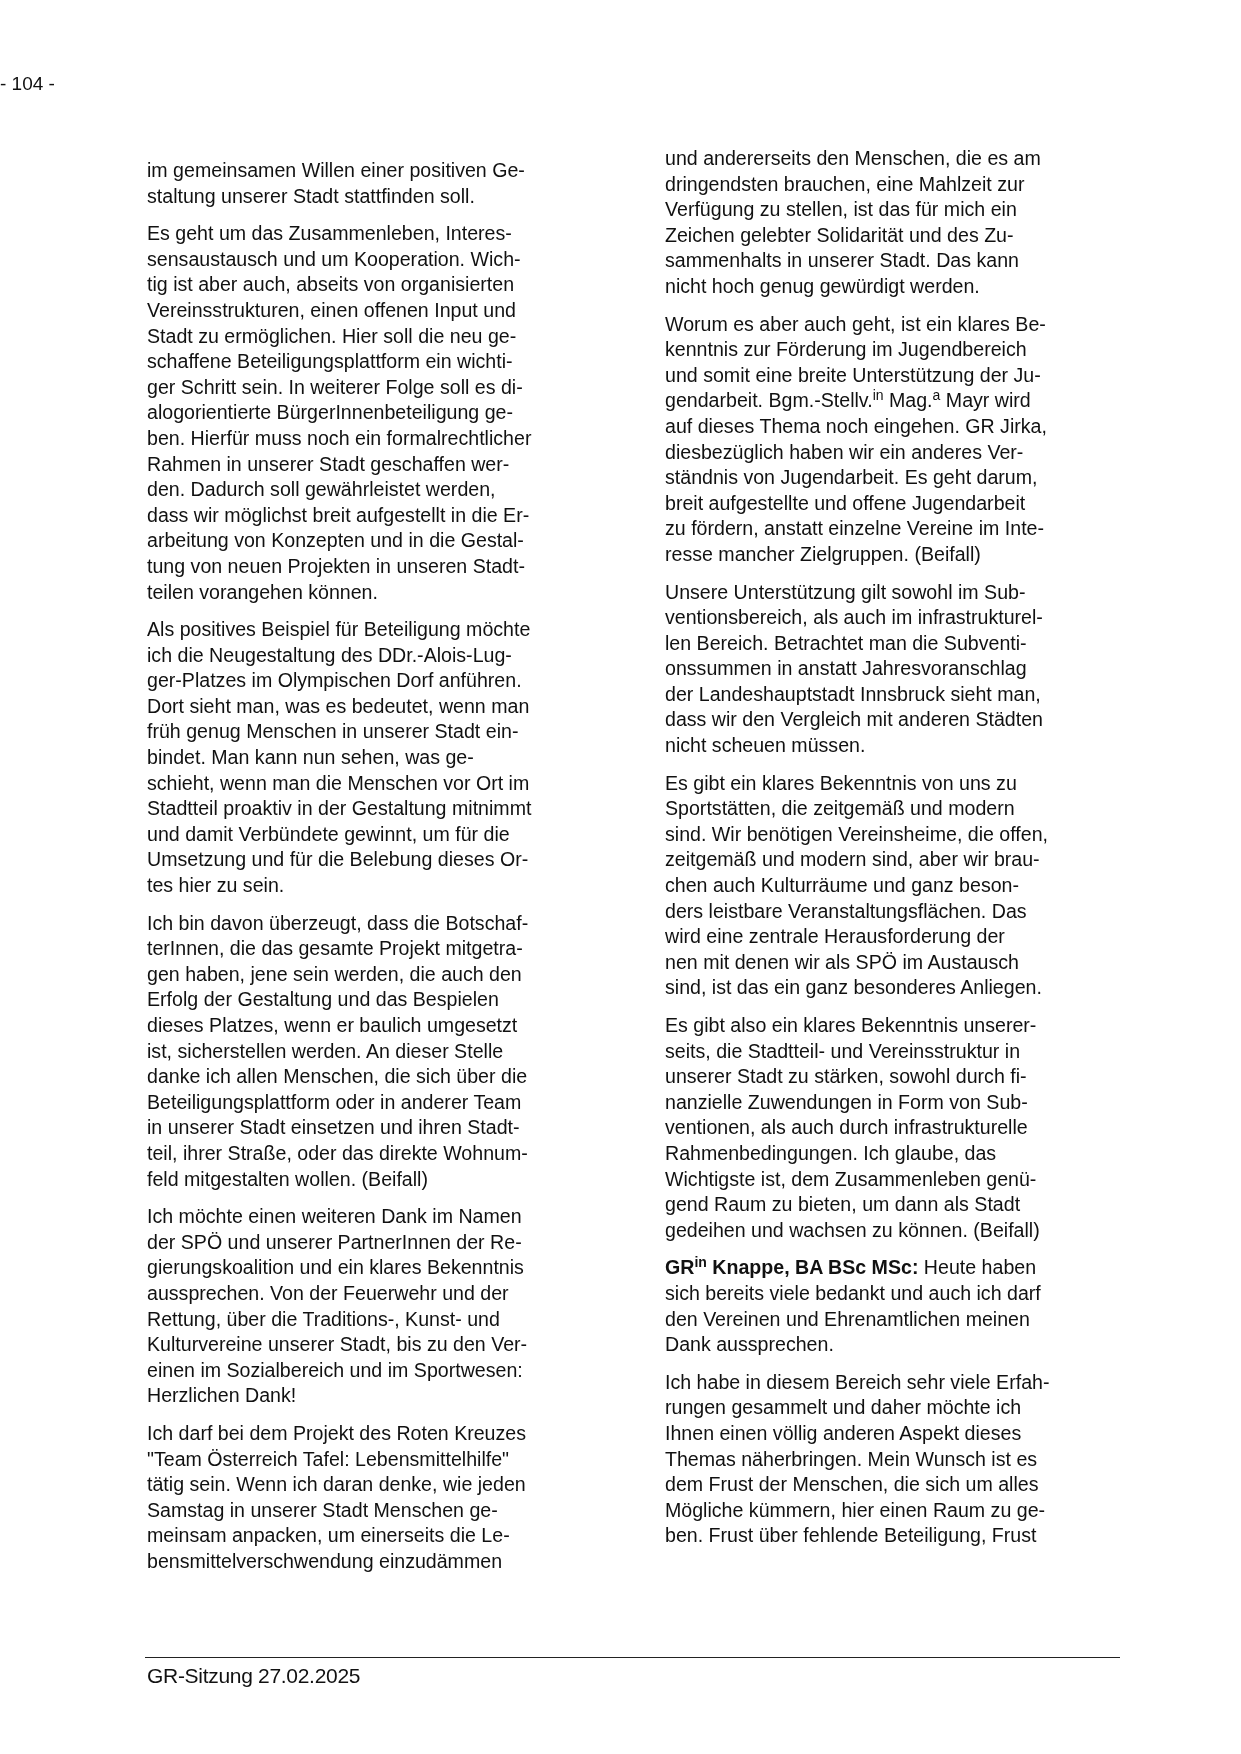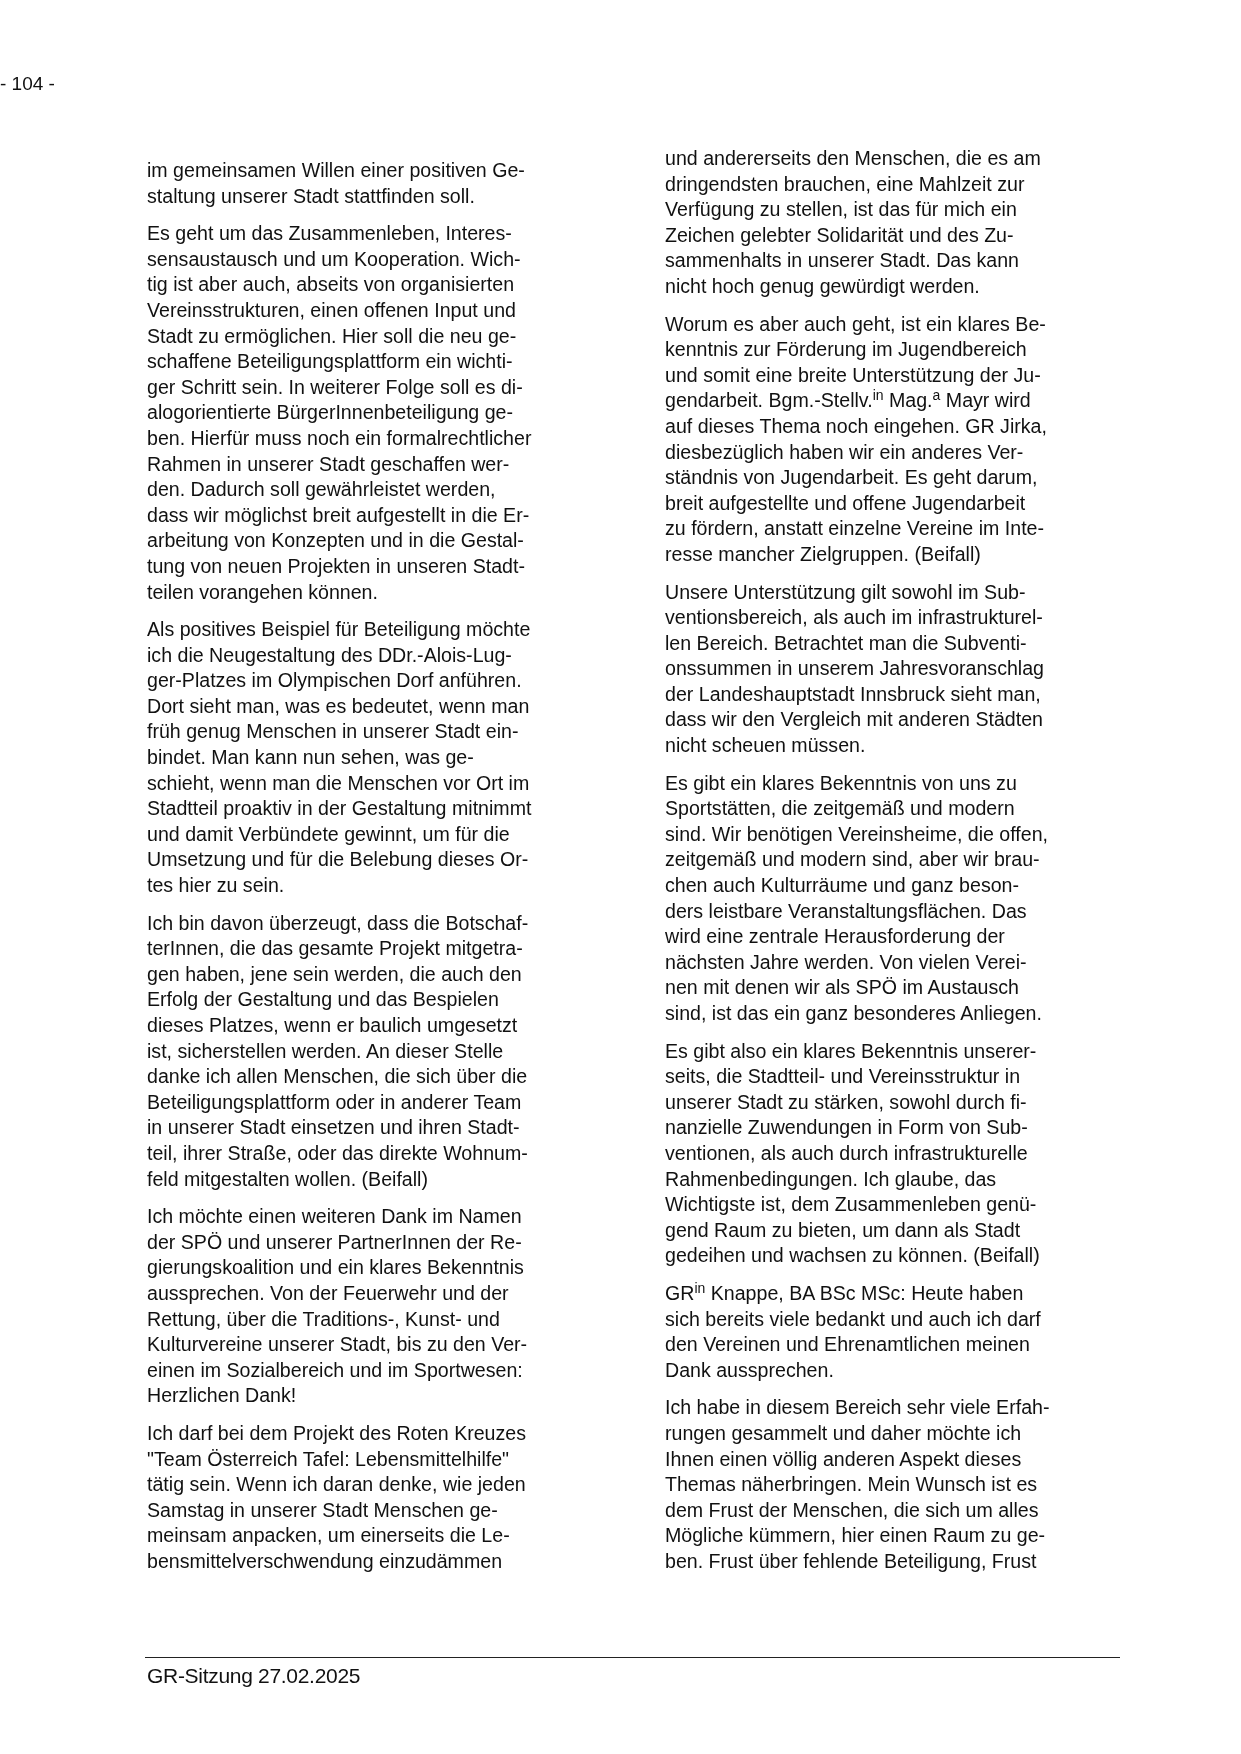--- a/index.html
+++ b/index.html
@@ -114,7 +114,7 @@
       <span class="line">Unsere Unterstützung gilt sowohl im Sub-</span>
       <span class="line">ventionsbereich, als auch im infrastrukturel-</span>
       <span class="line">len Bereich. Betrachtet man die Subventi-</span>
-      <span class="line">onssummen in unserem Jahresvoranschlag</span>
+      <span class="line">onssummen in anstatt Jahresvoranschlag</span>
       <span class="line">der Landeshauptstadt Innsbruck sieht man,</span>
       <span class="line">dass wir den Vergleich mit anderen Städten</span>
       <span class="line">nicht scheuen müssen.</span>

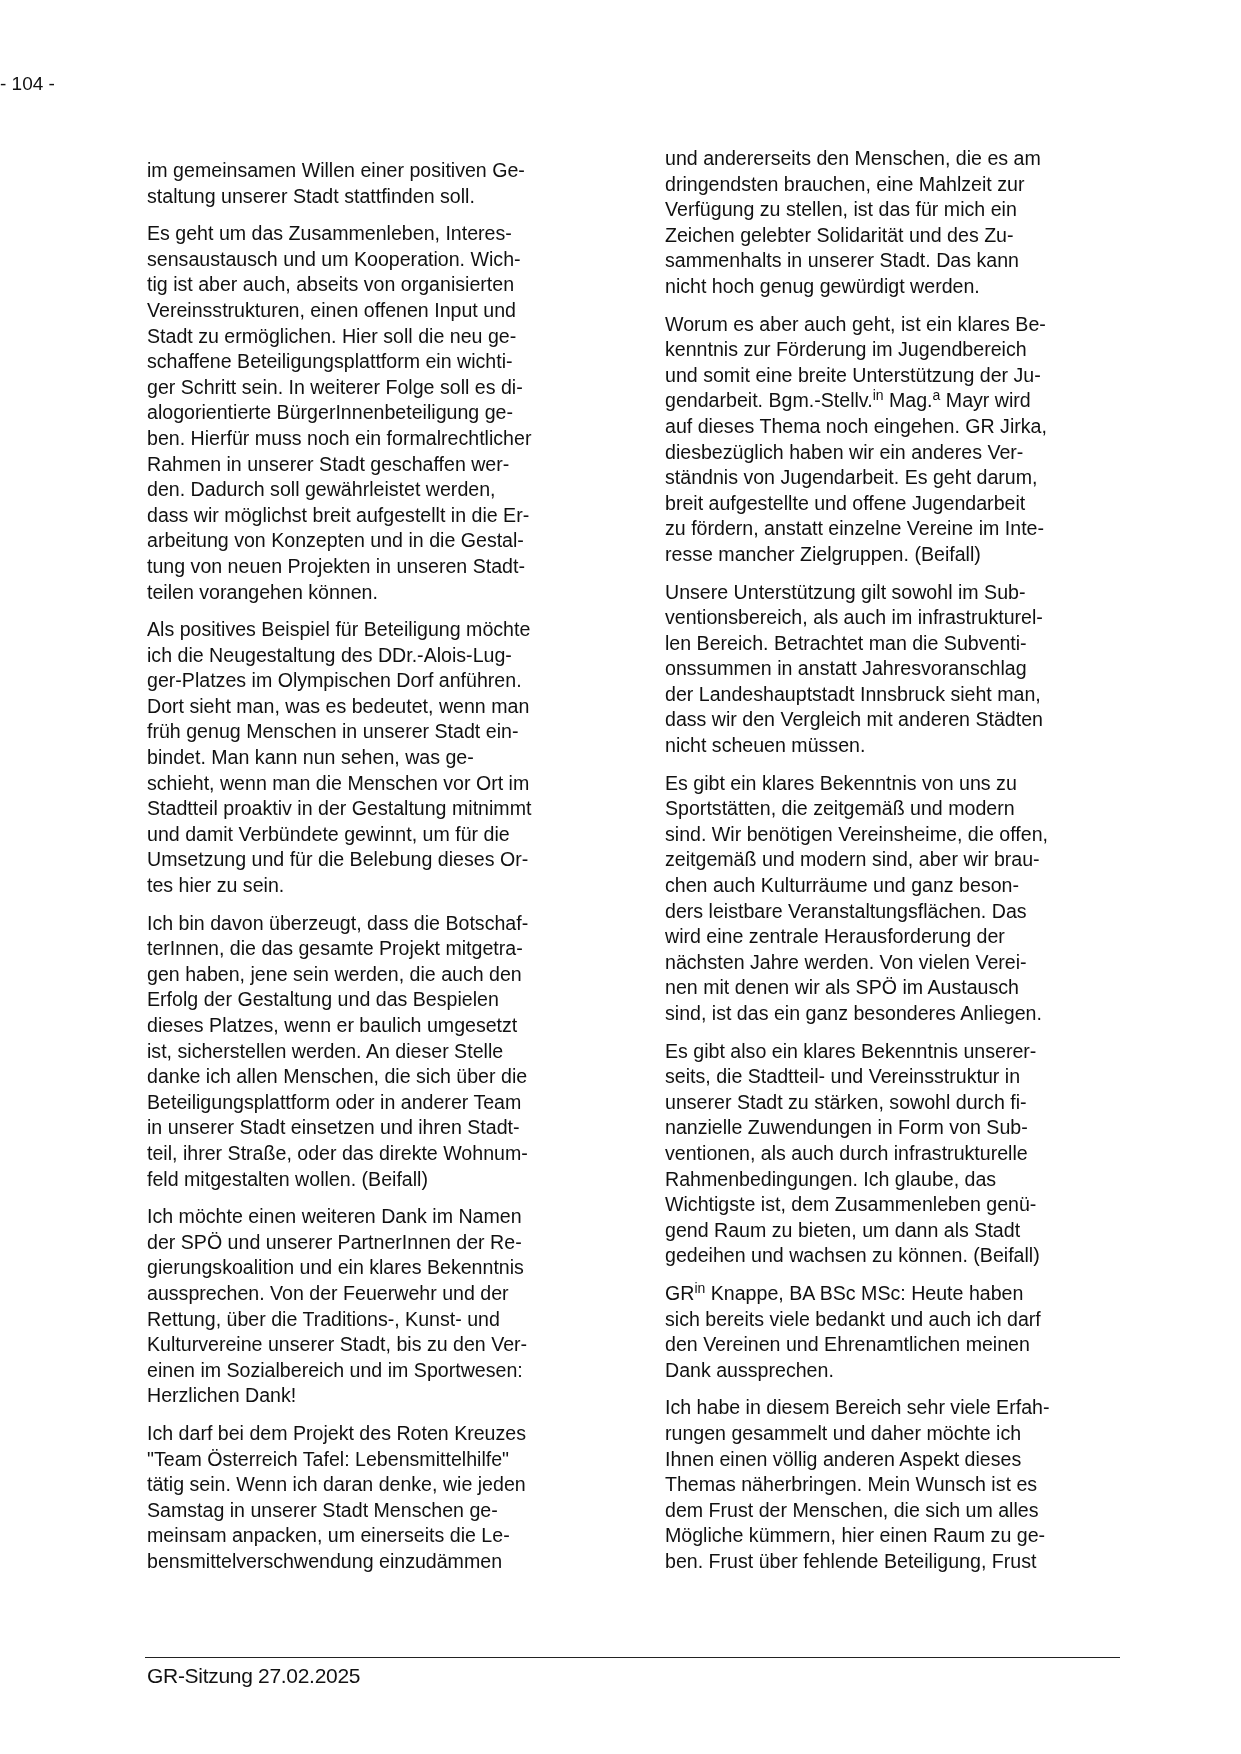--- a/index.html
+++ b/index.html
@@ -127,7 +127,6 @@
       <span class="line">chen auch Kulturräume und ganz beson-</span>
       <span class="line">ders leistbare Veranstaltungsflächen. Das</span>
       <span class="line">wird eine zentrale Herausforderung der</span>
-      <span class="line">nächsten Jahre werden. Von vielen Verei-</span>
       <span class="line">nen mit denen wir als SPÖ im Austausch</span>
       <span class="line">sind, ist das ein ganz besonderes Anliegen.</span>
     </div>

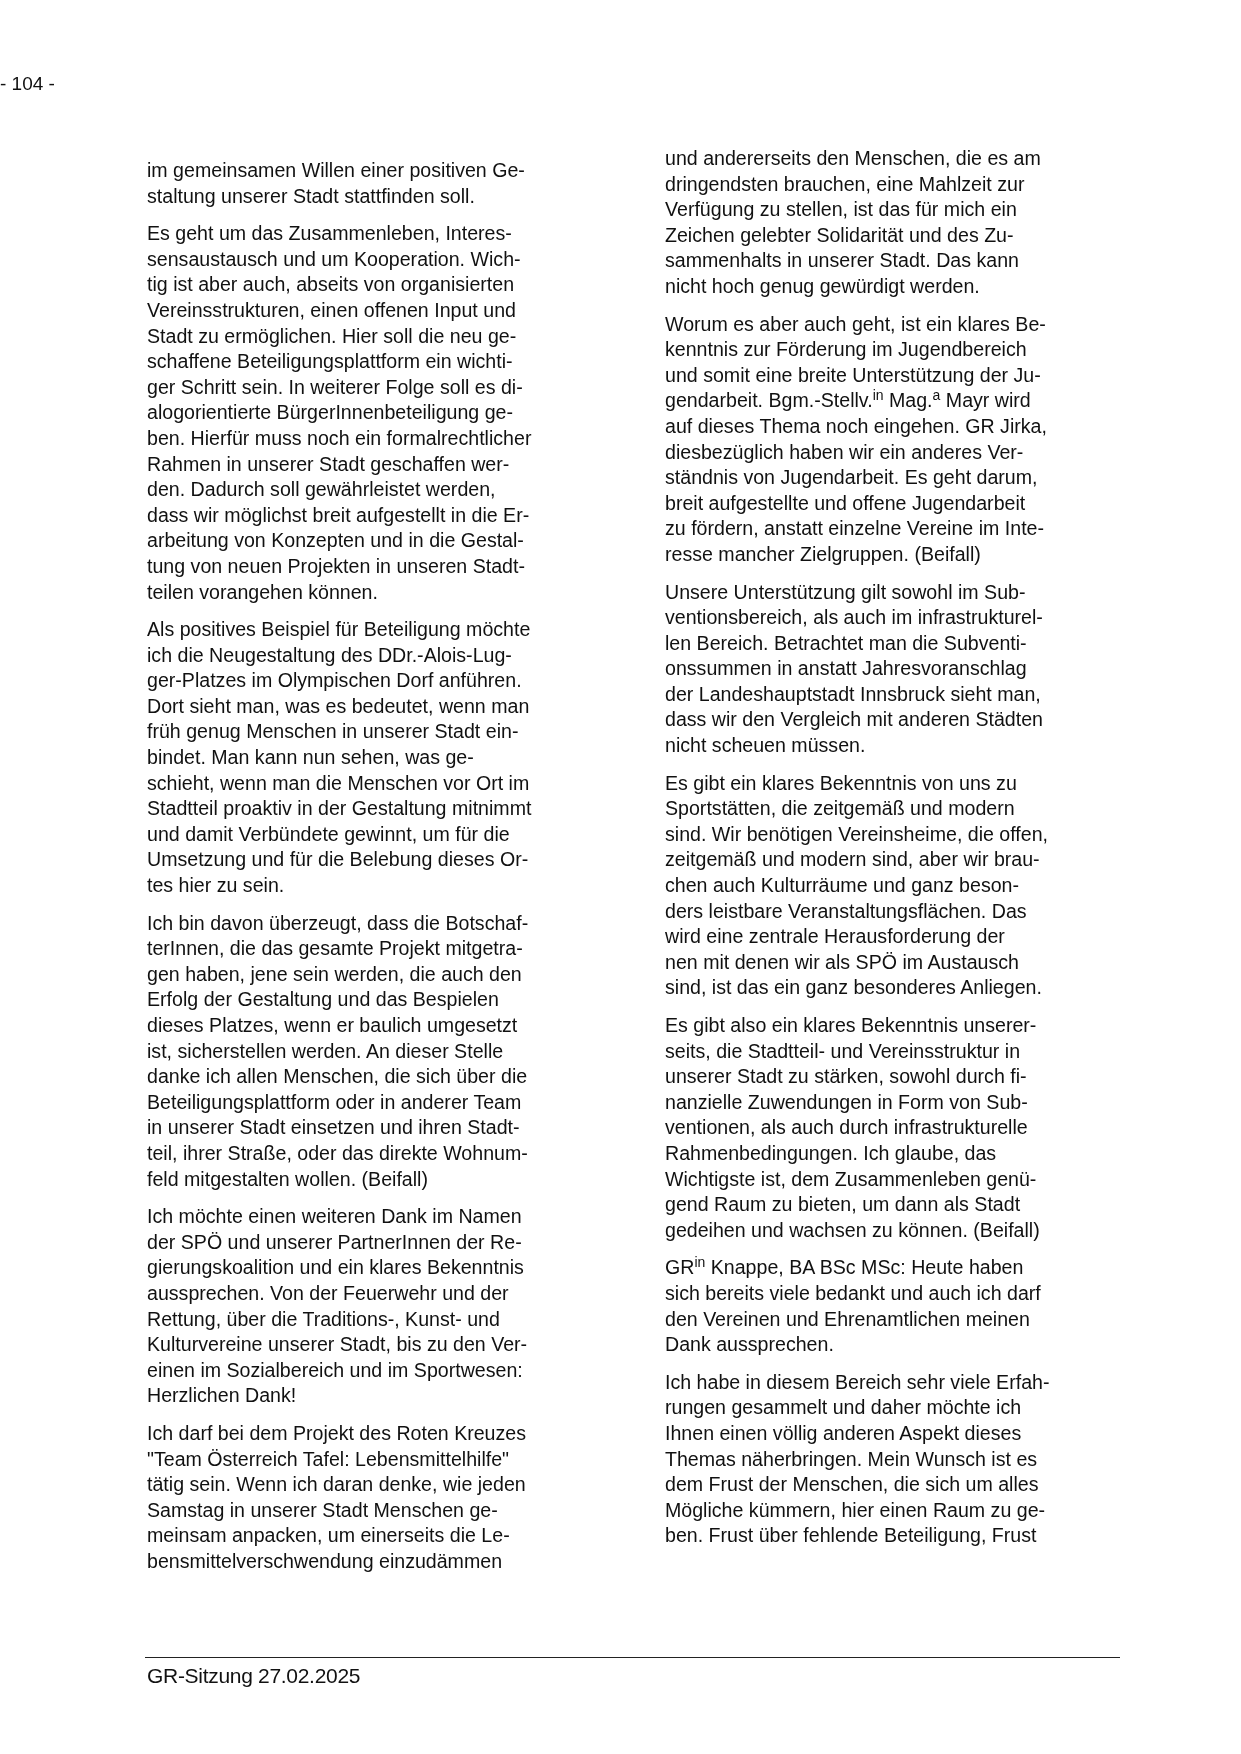--- a/index.html
+++ b/index.html
@@ -13,7 +13,7 @@
   .line { white-space: nowrap; display: block; }
   .para { margin: 0 0 12px 0; }
   sup { font-size: 14px; line-height: 0; vertical-align: 7px; }
-  b { font-weight: normal; }
+  b { font-weight: bold; }
   .footer-rule { position: absolute; left: 145px; top: 1657px; width: 975px; height: 1px; background: #222; }
   .footer-text { position: absolute; left: 147px; top: 1664px; font-size: 21px; letter-spacing: -0.3px; }
 </style>

